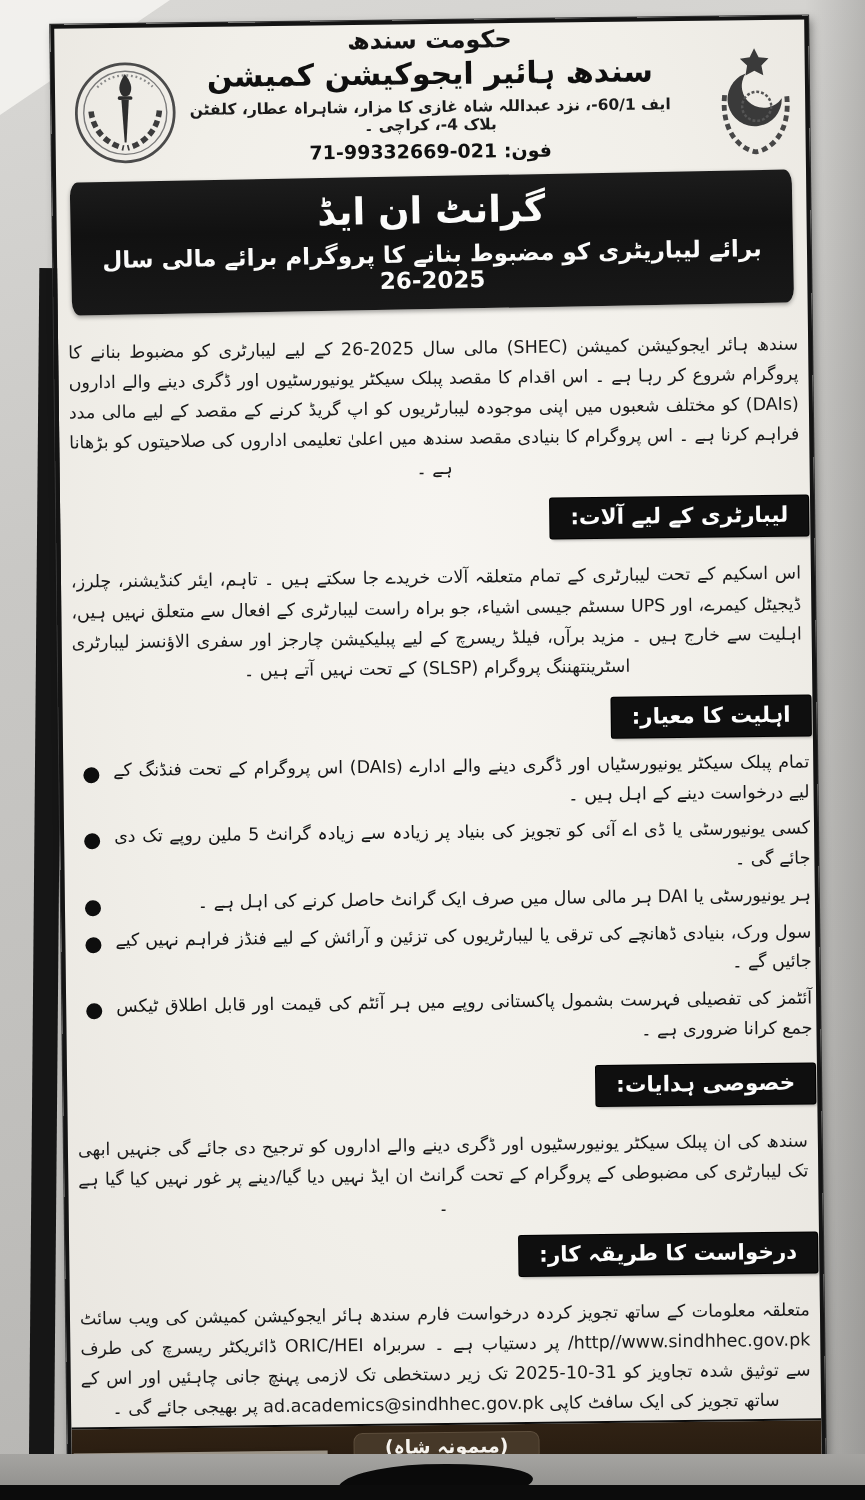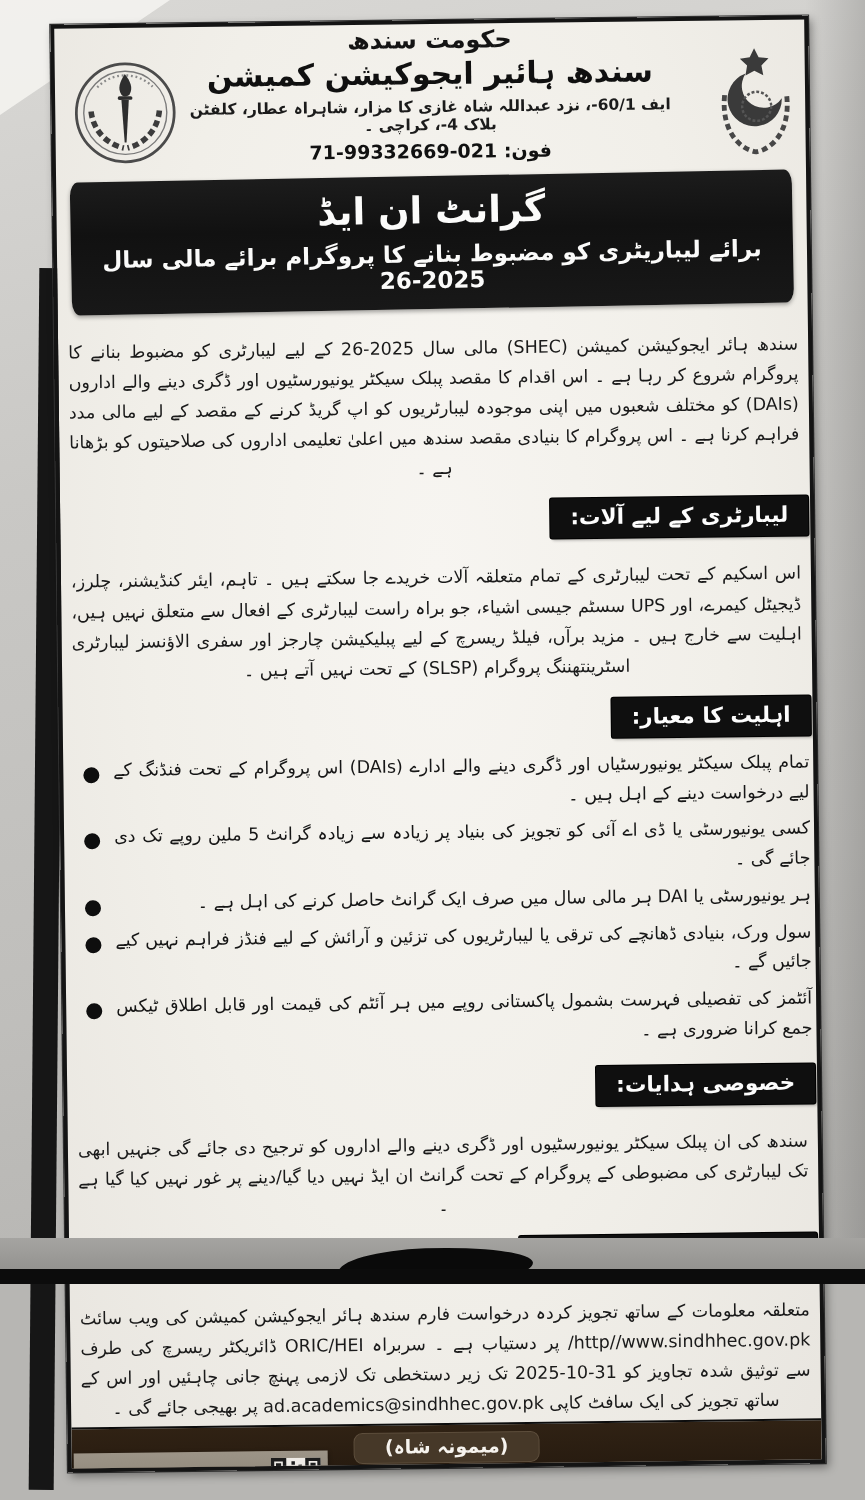--- a/index.html
+++ b/index.html
@@ -5,7 +5,7 @@
   * { margin:0; padding:0; box-sizing:border-box; }
   body { width:865px; height:1500px; overflow:hidden; background:#b7b6b3;
          font-family:"DejaVu Sans", sans-serif; }
-  .scene { position:relative; width:865px; height:1284px;
+  .scene { position:relative; width:865px; height:1500px;
            background:linear-gradient(168deg,#d9d8d5 0%,#c9c8c5 34%,#bfbebb 70%,#b3b2af 100%); }
 
   

